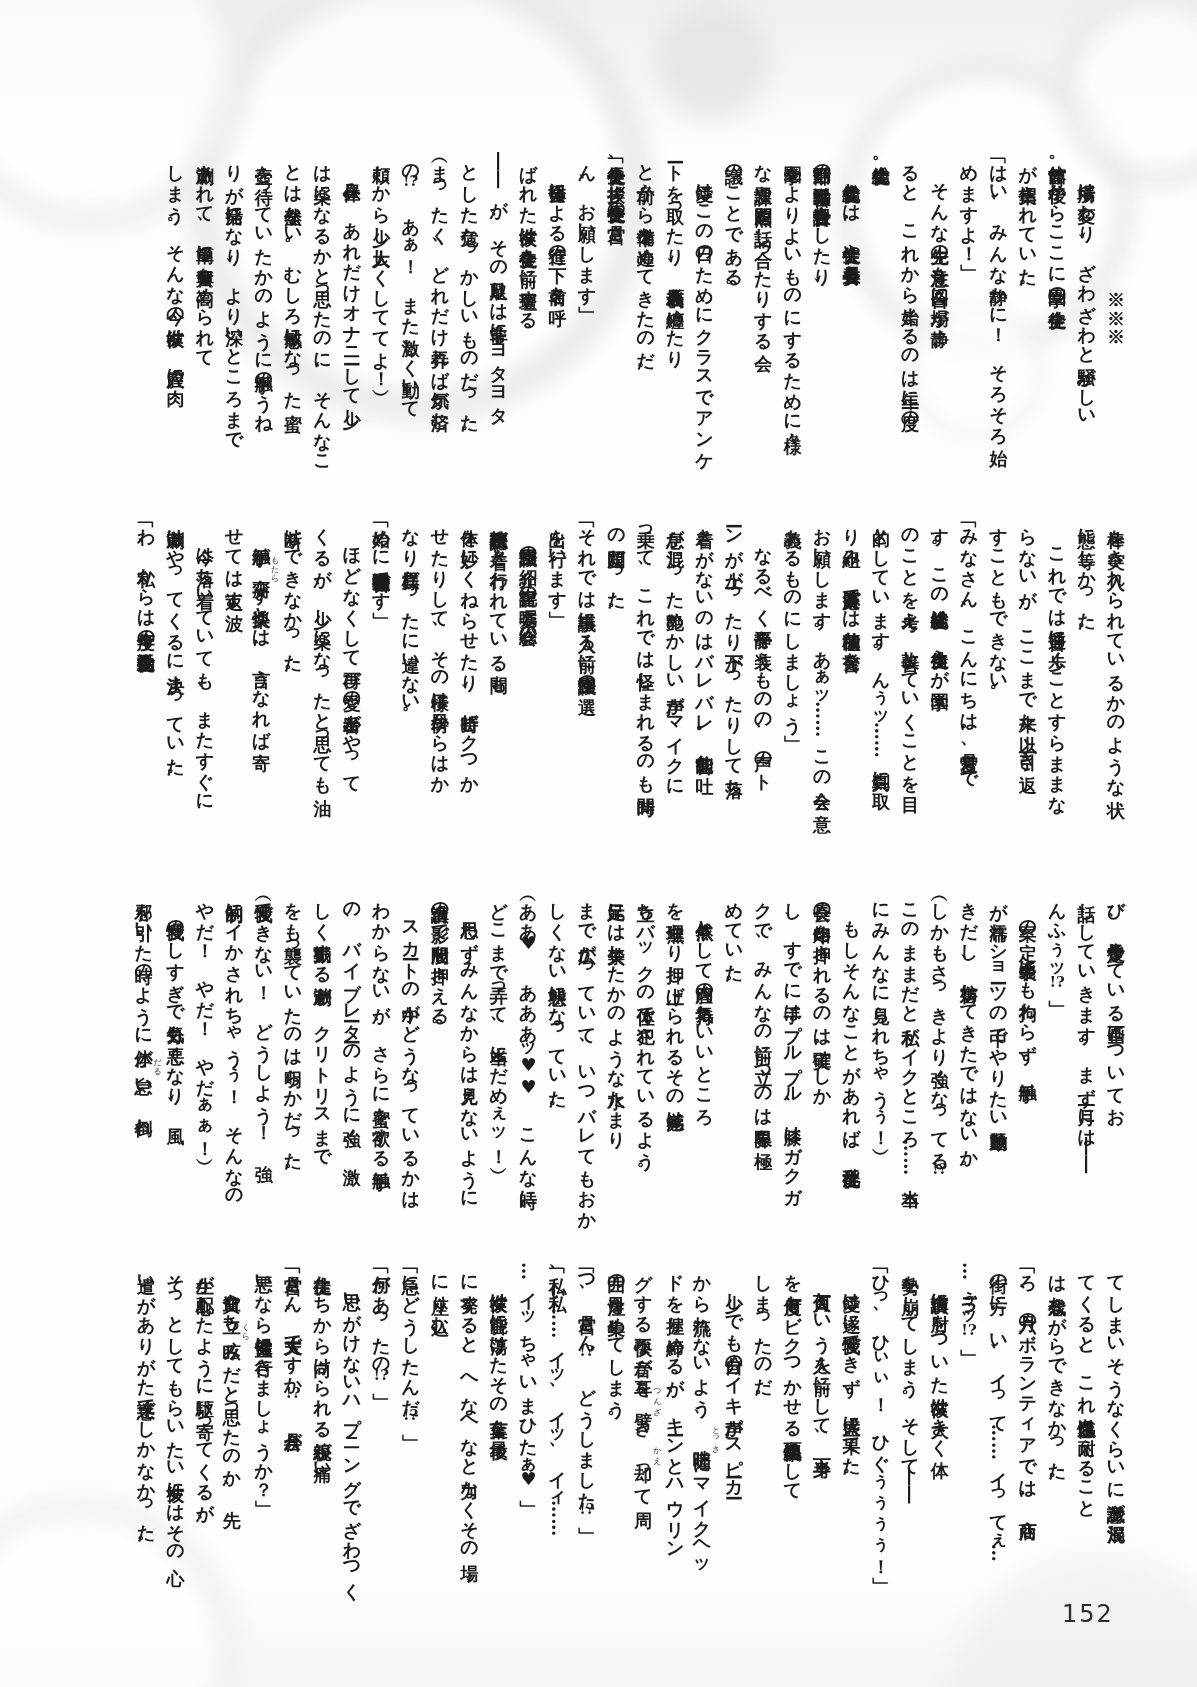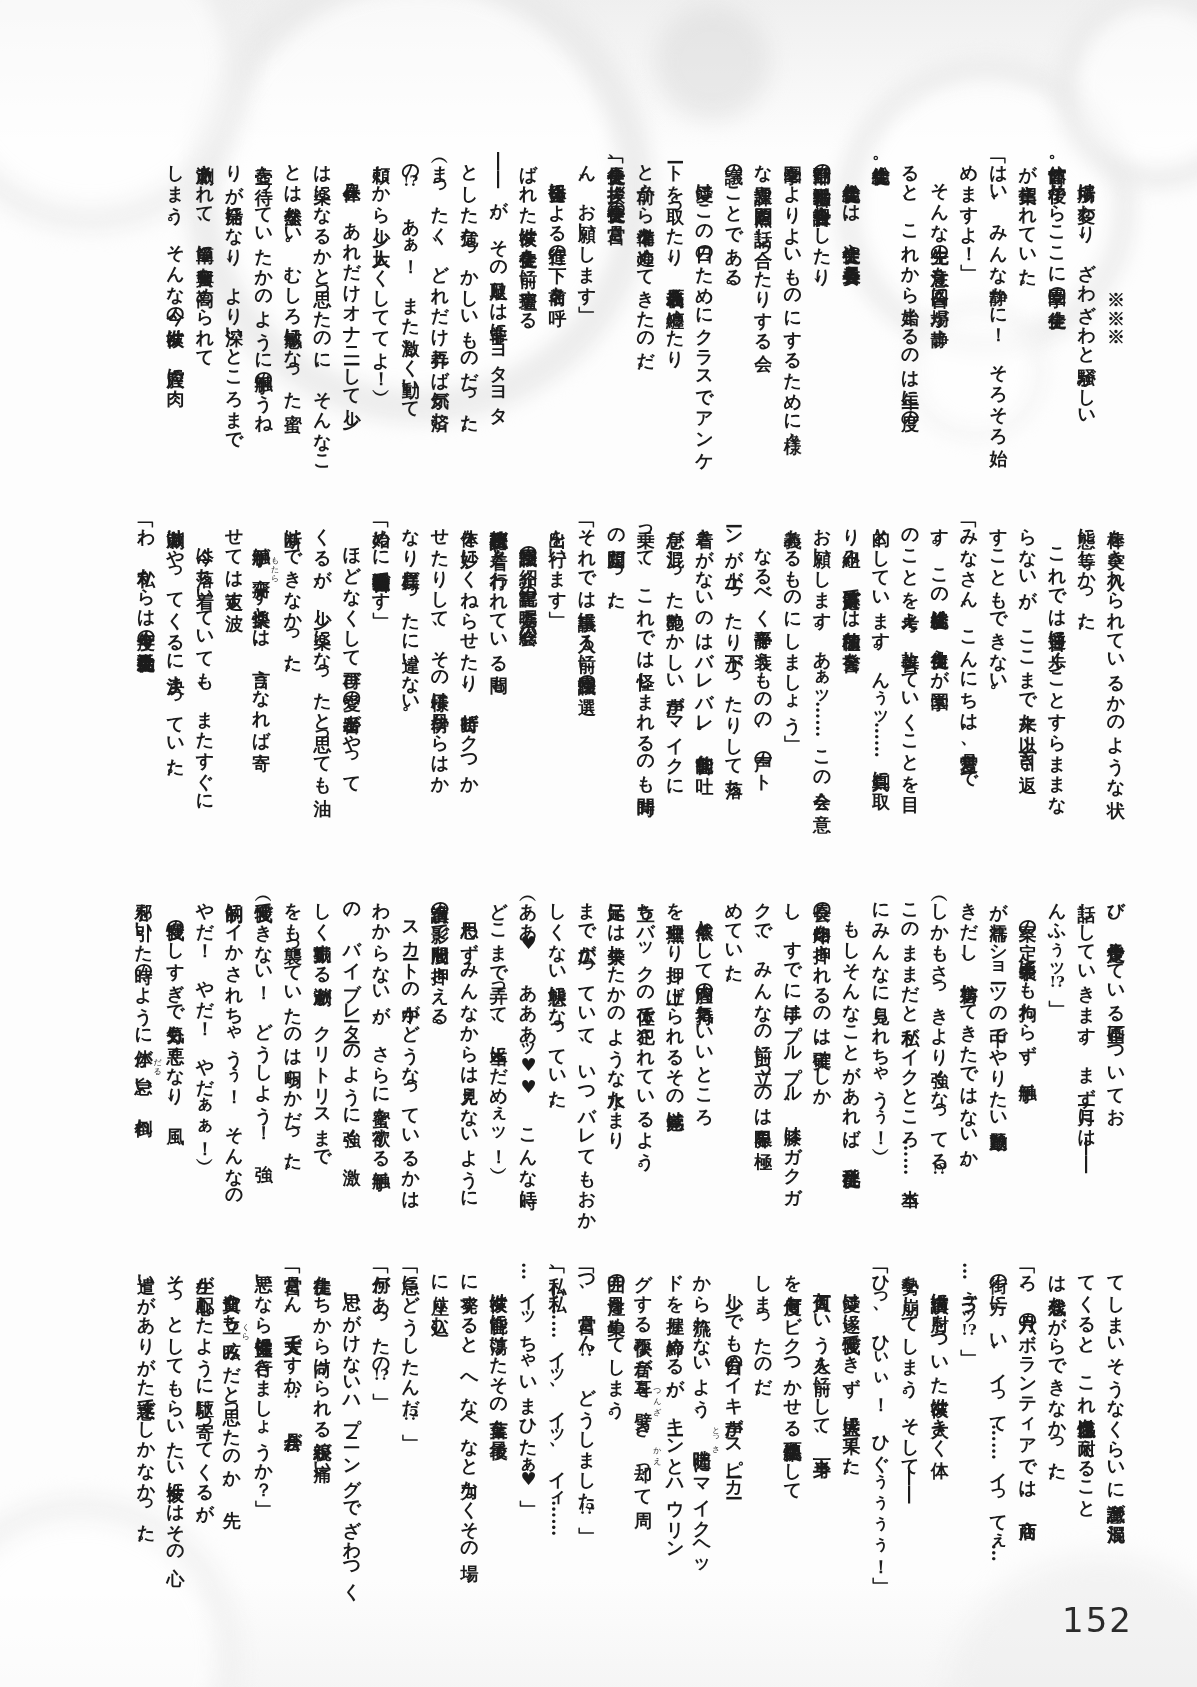--- a/index.html
+++ b/index.html
@@ -46,7 +46,7 @@
   .page-number{
     position:absolute;left:1062px;top:1600px;z-index:1;
     font-family:"DejaVu Sans","Liberation Sans",sans-serif;
-    font-size:34px;font-weight:500;color:#2b2b2b;letter-spacing:2px;
+    font-size:24px;font-weight:500;color:#2b2b2b;letter-spacing:2px;
   }
 </style>
 </head>

